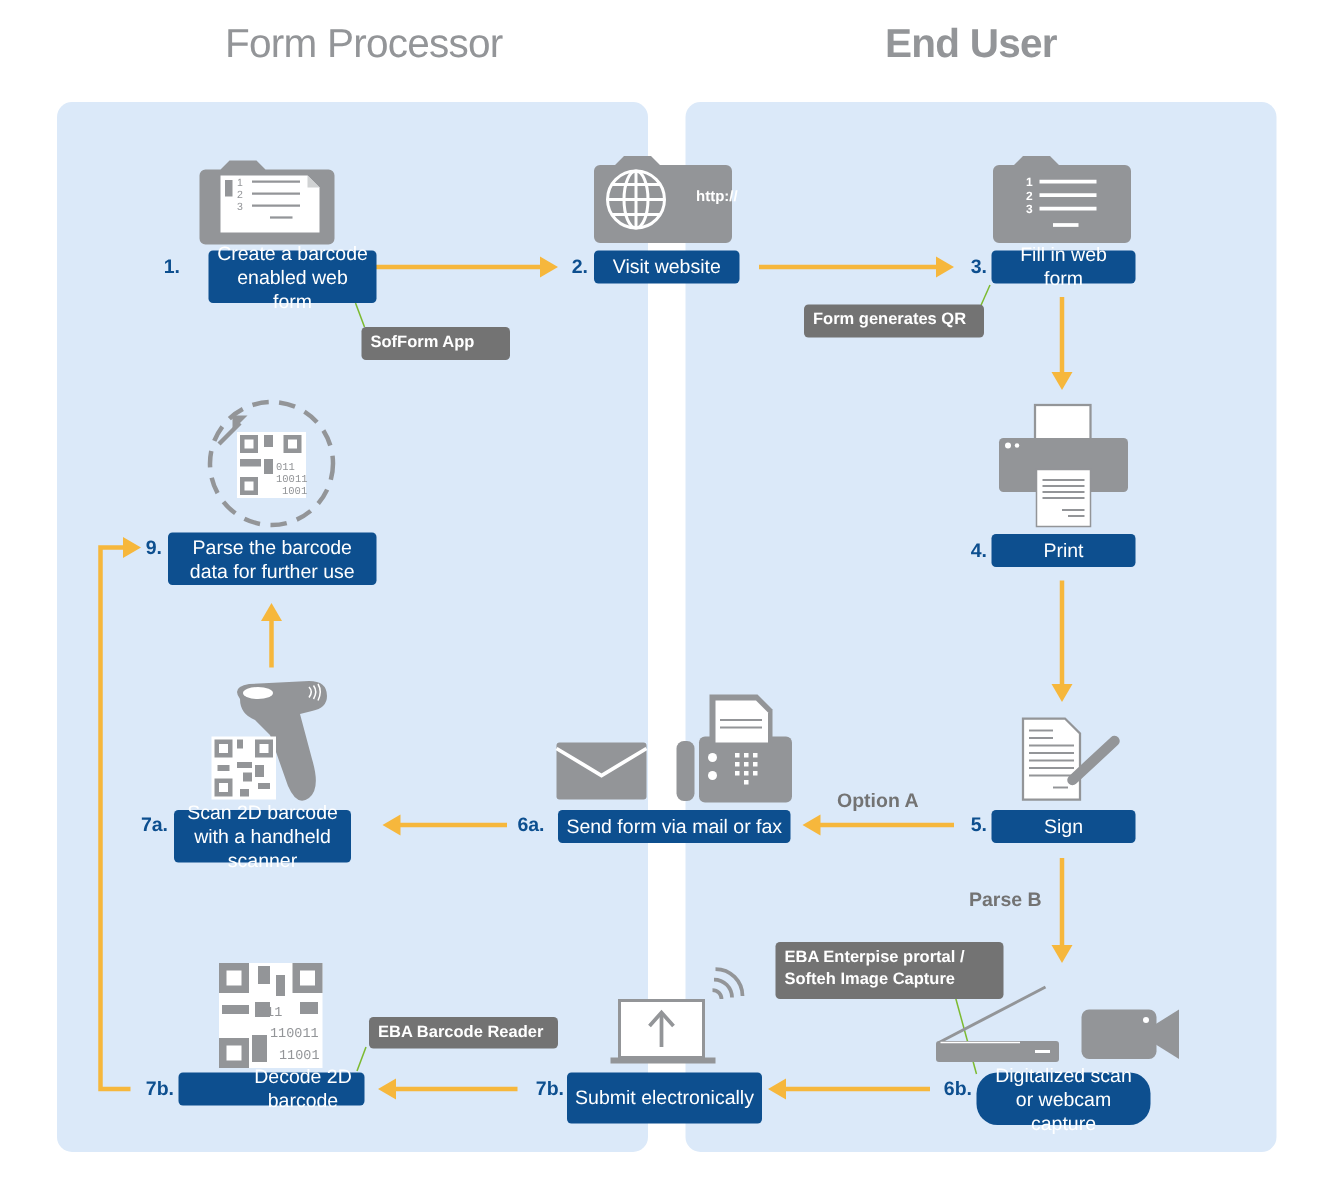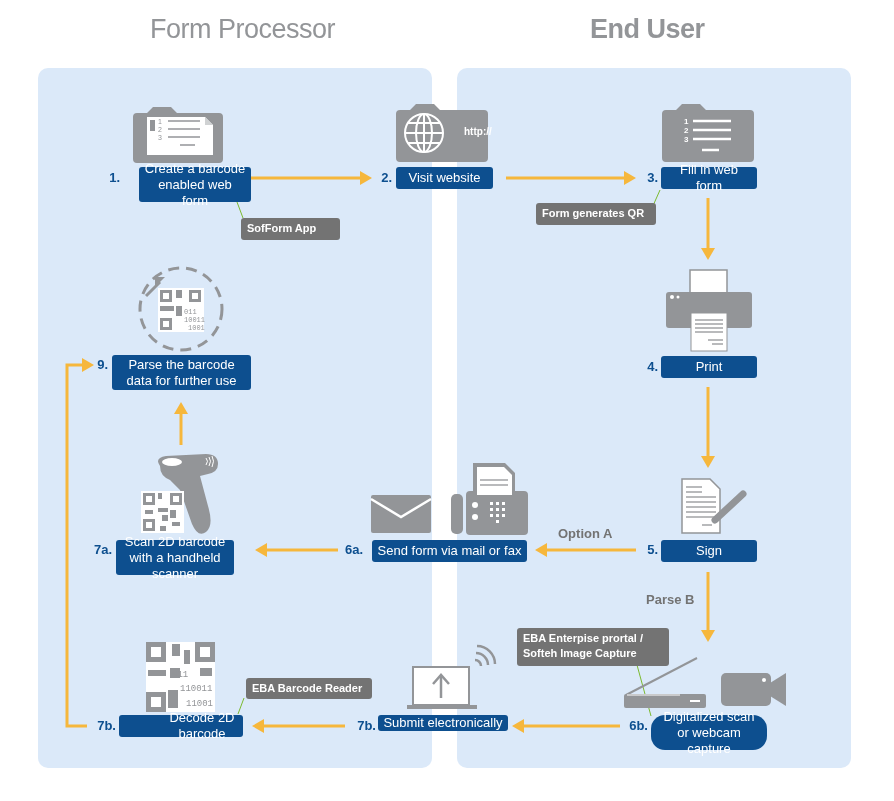--- a/index.html
+++ b/index.html
@@ -292,7 +292,7 @@
 <div class="step" style="left:119px;top:715px;width:124px;height:22px;padding-left:47px;">Decode 2D barcode</div>
 
 <div class="num" style="left:348px;top:718px;width:28px;">7b.</div>
-<div class="step" style="left:378px;top:715px;width:130px;height:16px;">Submit electronically</div>
+<div class="step" style="left:378px;top:715px;width:130px;height:34px;">Submit electronically</div>
 
 <div class="num" style="left:620px;top:718px;width:28px;">6b.</div>
 <div class="step" style="left:651px;top:715px;width:116px;height:35px;border-radius:14px;">Digitalized scan or webcam capture</div>

